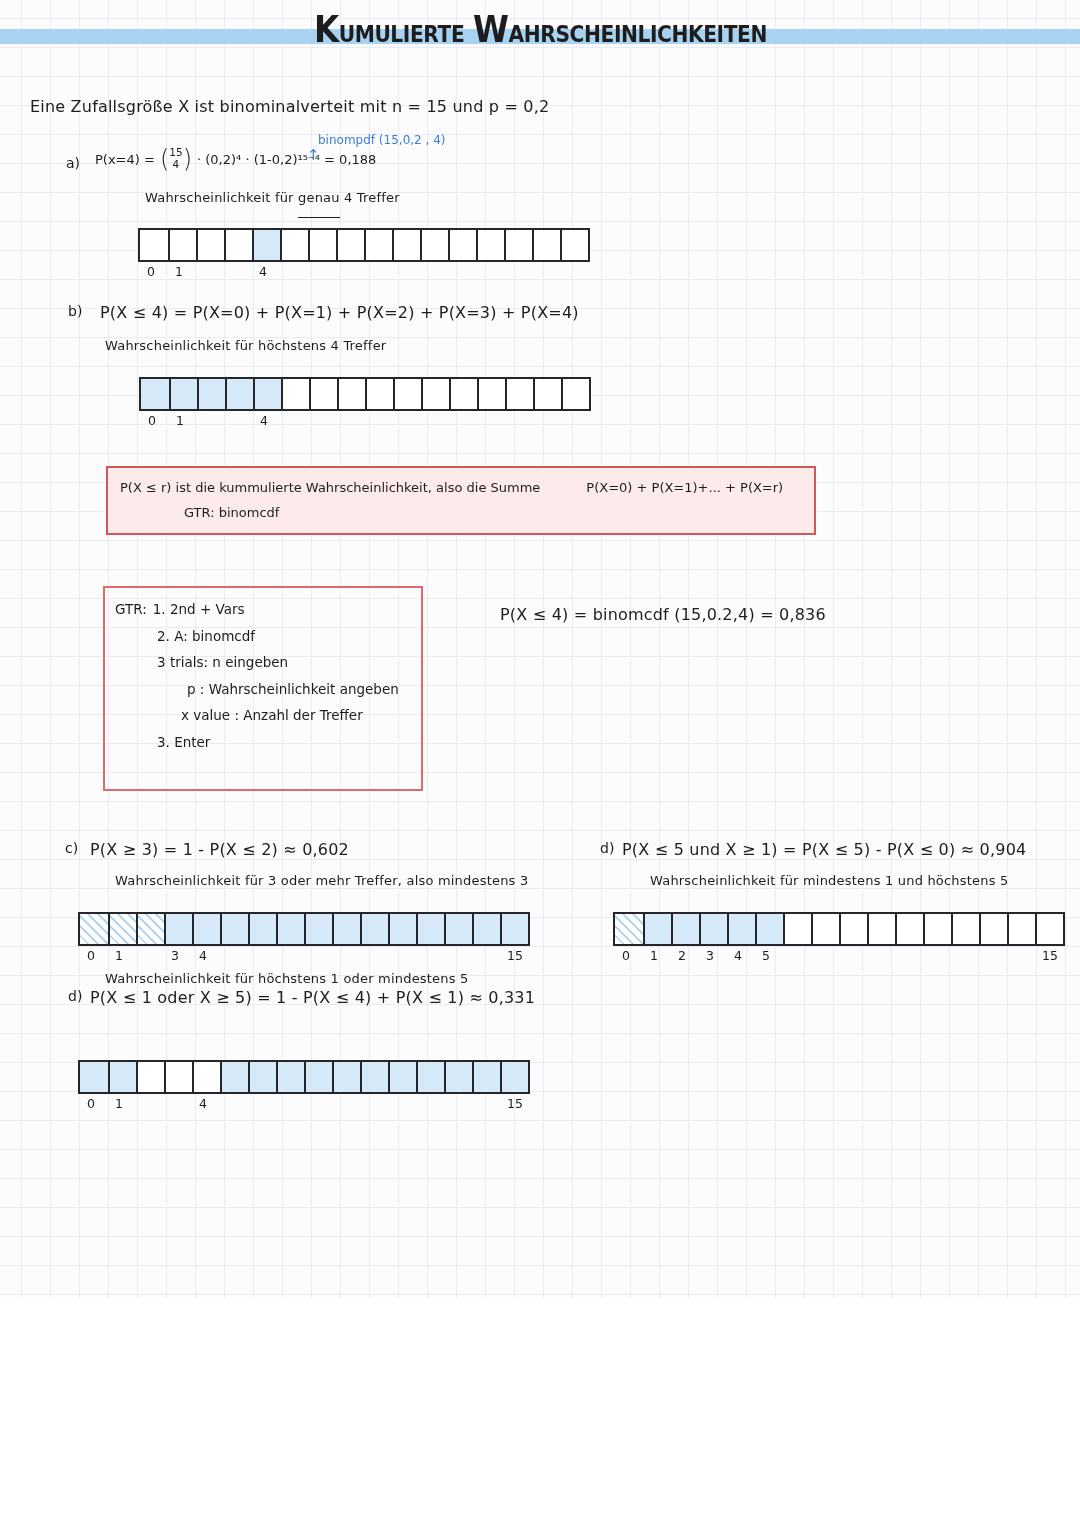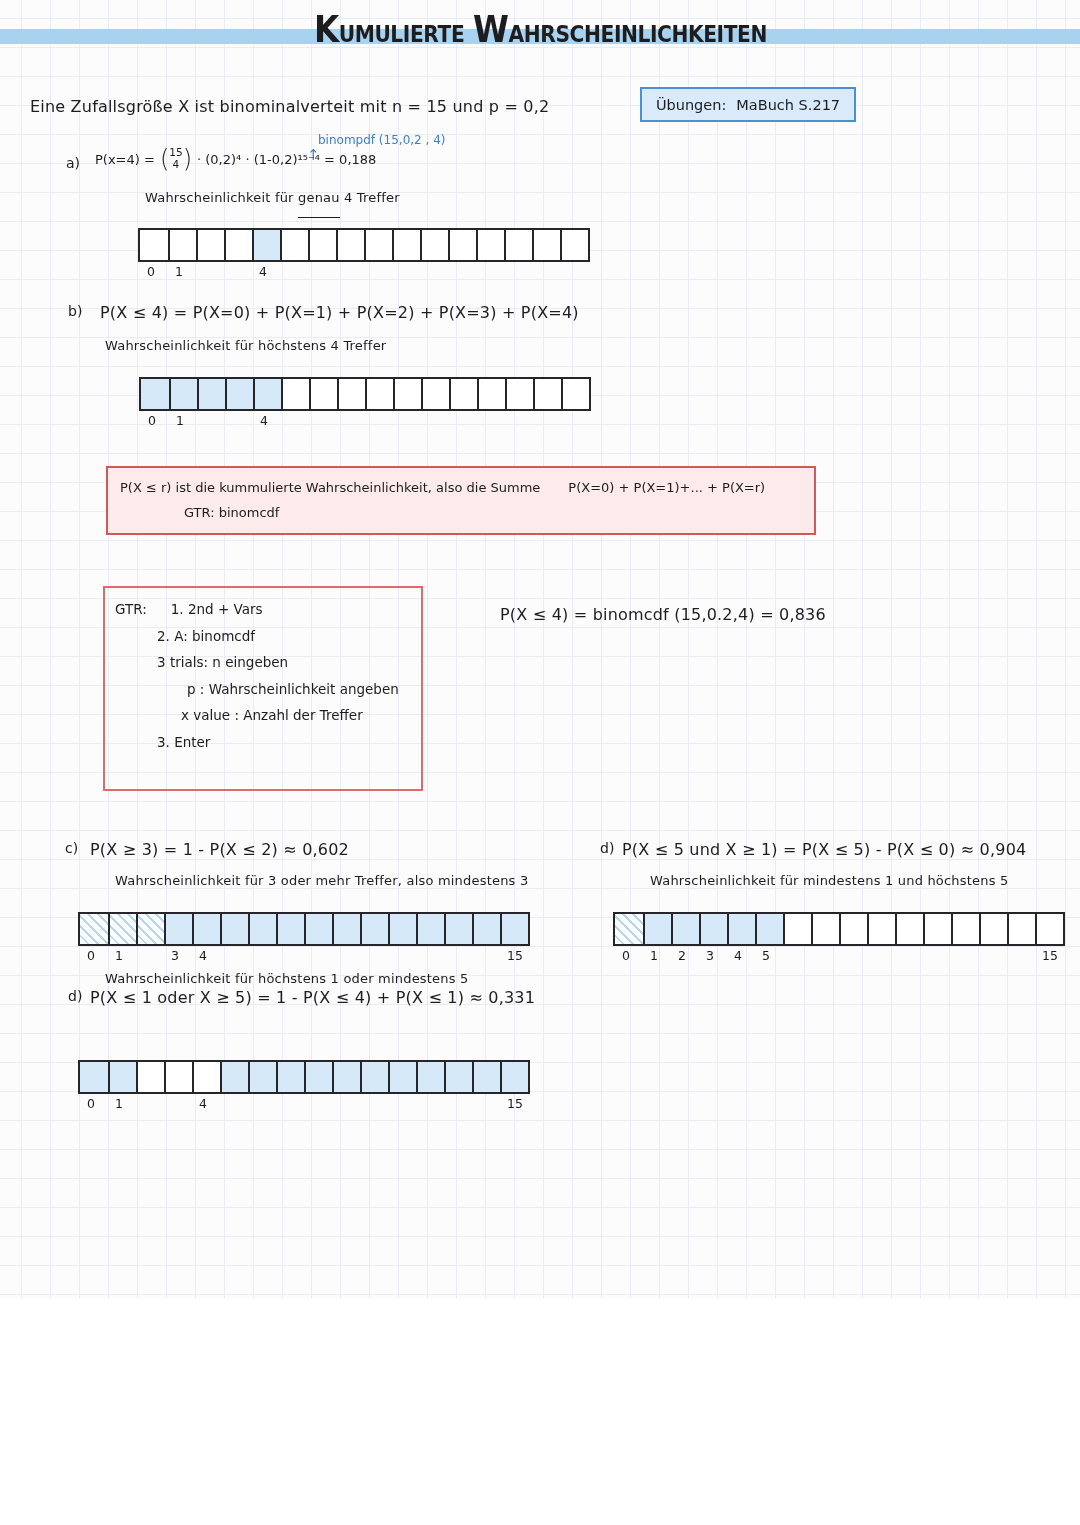--- a/index.html
+++ b/index.html
@@ -76,10 +76,6 @@
 
   <div class="abs hw" style="left:30px;top:97px;">Eine Zufallsgröße X ist binominalverteit mit n = 15 und p = 0,2</div>
 
-  <div class="ubox">
-    <span>Übungen:</span>
-    <span>MaBuch S.217</span>
-  </div>
 
   <div class="abs annotation" style="left:318px;top:133px;">binompdf (15,0,2 , 4)</div>
   <div class="abs arrow" style="left:307px;top:148px;">↑</div>

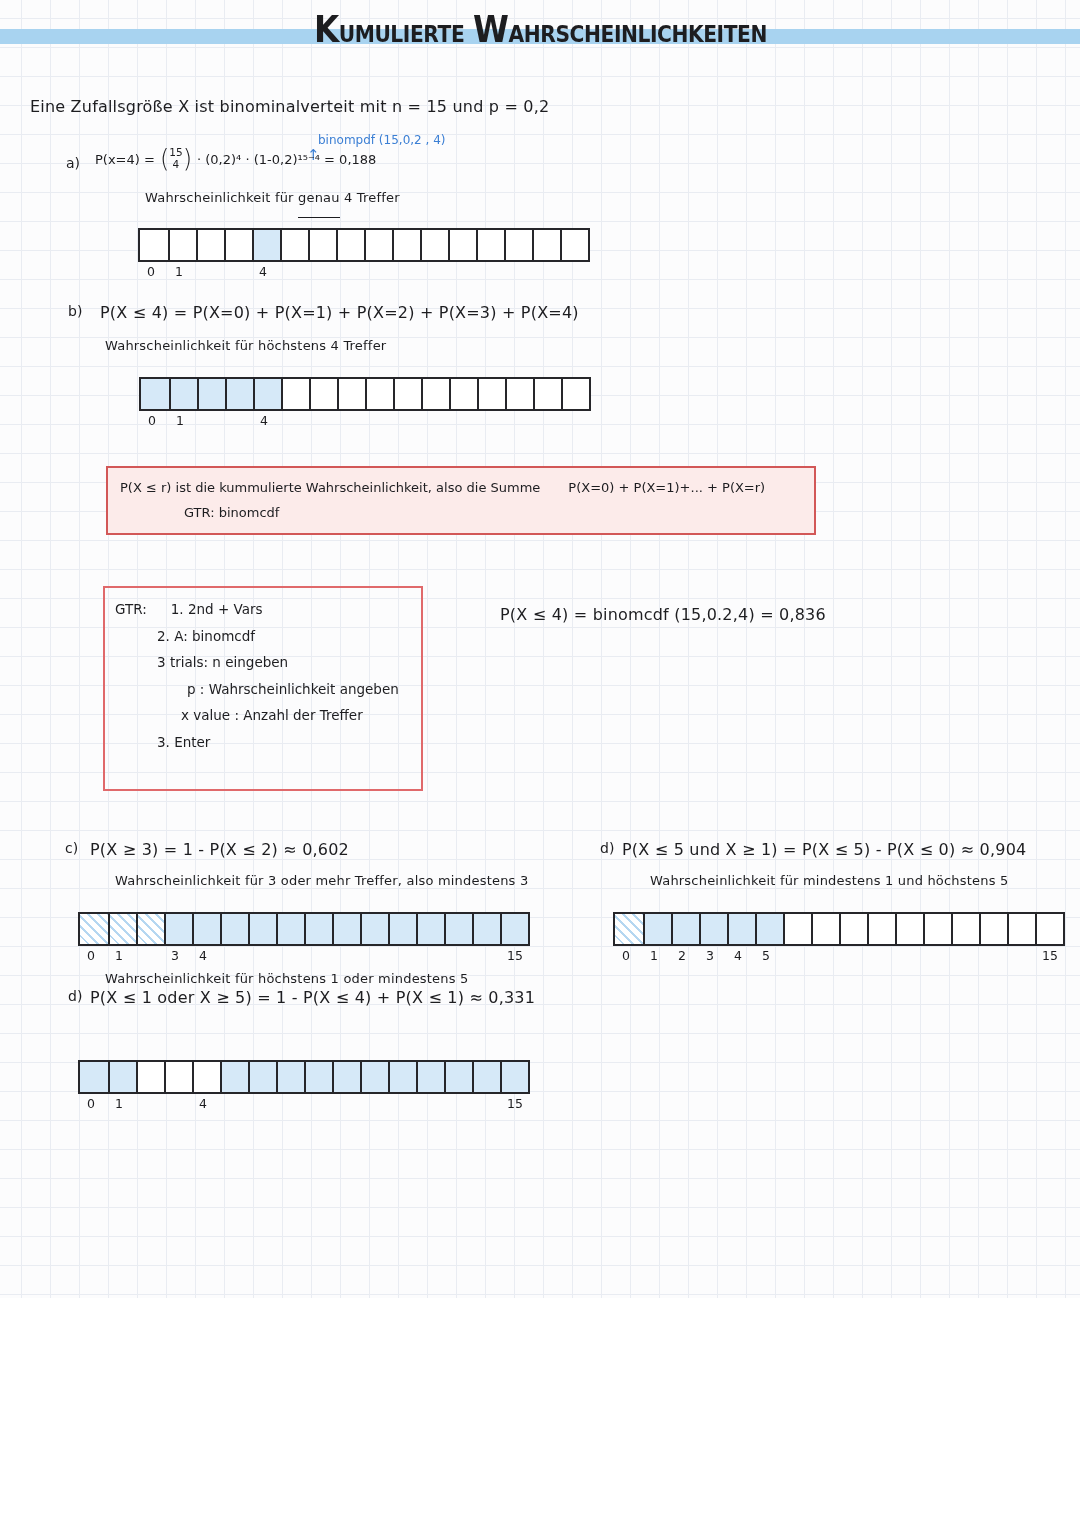--- a/index.html
+++ b/index.html
@@ -43,7 +43,7 @@
     position:absolute;left:106px;top:466px;width:710px;height:69px;box-sizing:border-box;
     border:2px solid #d25757;background:#fcebea;padding:12px 12px 0 12px;font-size:13px;
   }
-  .infobox .row1{display:flex;gap:28px;white-space:nowrap;}
+  .infobox .row1{display:flex;gap:46px;white-space:nowrap;}
   .infobox .row2{margin-top:10px;margin-left:64px;white-space:nowrap;}
   
   .gtrbox{

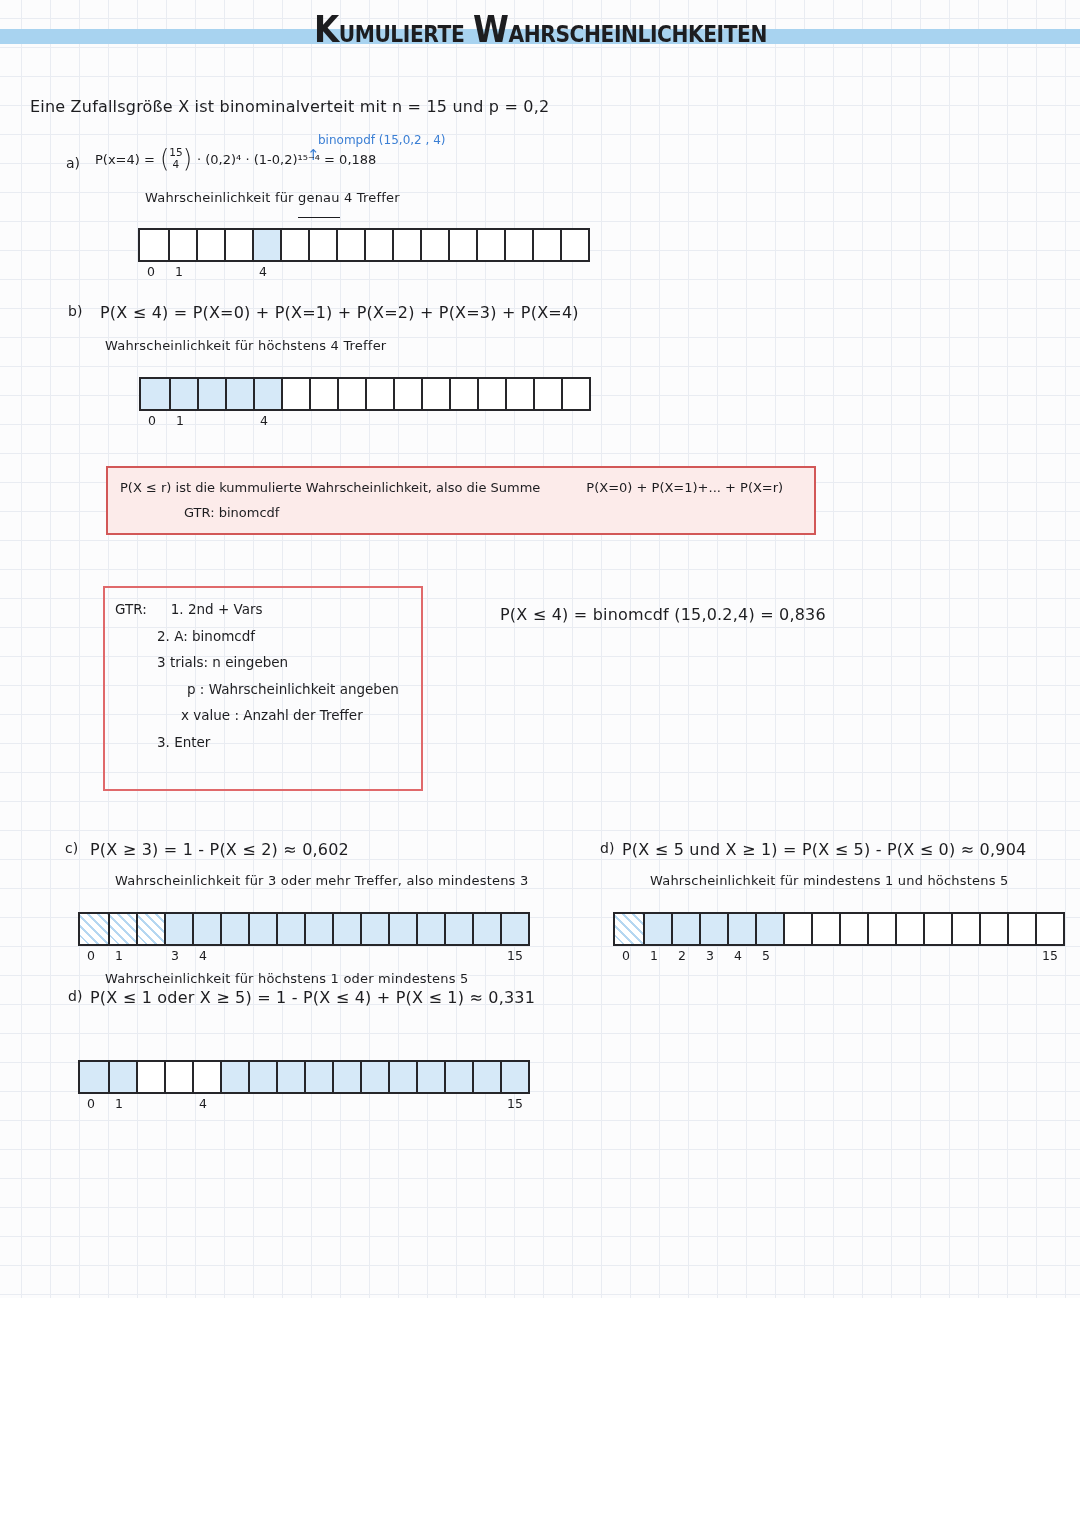--- a/index.html
+++ b/index.html
@@ -51,7 +51,7 @@
     border:2px solid #e0696b;padding:13px 10px;font-size:13.5px;
   }
   .gtrbox .steps{display:flex;flex-direction:column;gap:10.5px;}
-  .gtr-row1{display:flex;gap:24px;}
+  .gtr-row1{display:flex;gap:6px;}
   .gtr-indent1{margin-left:42px;}
   .gtr-indent2{margin-left:72px;}
   .gtr-indent3{margin-left:66px;}

